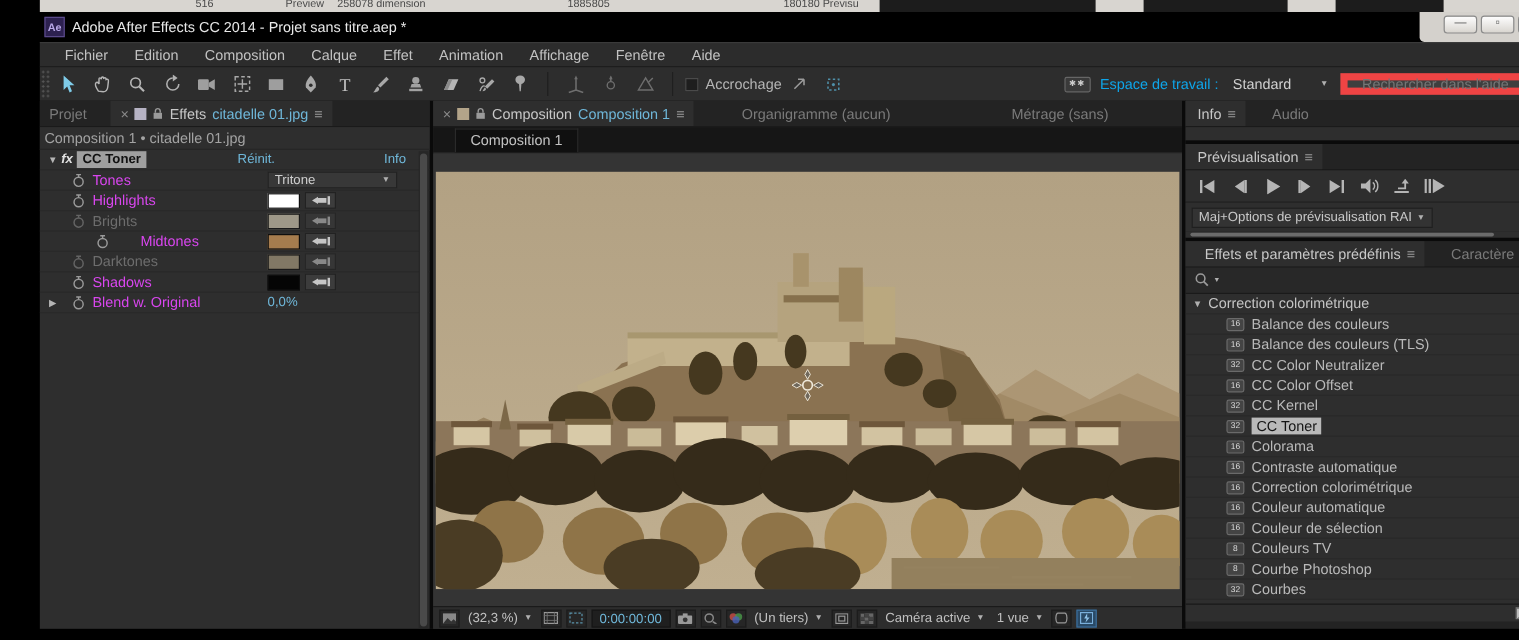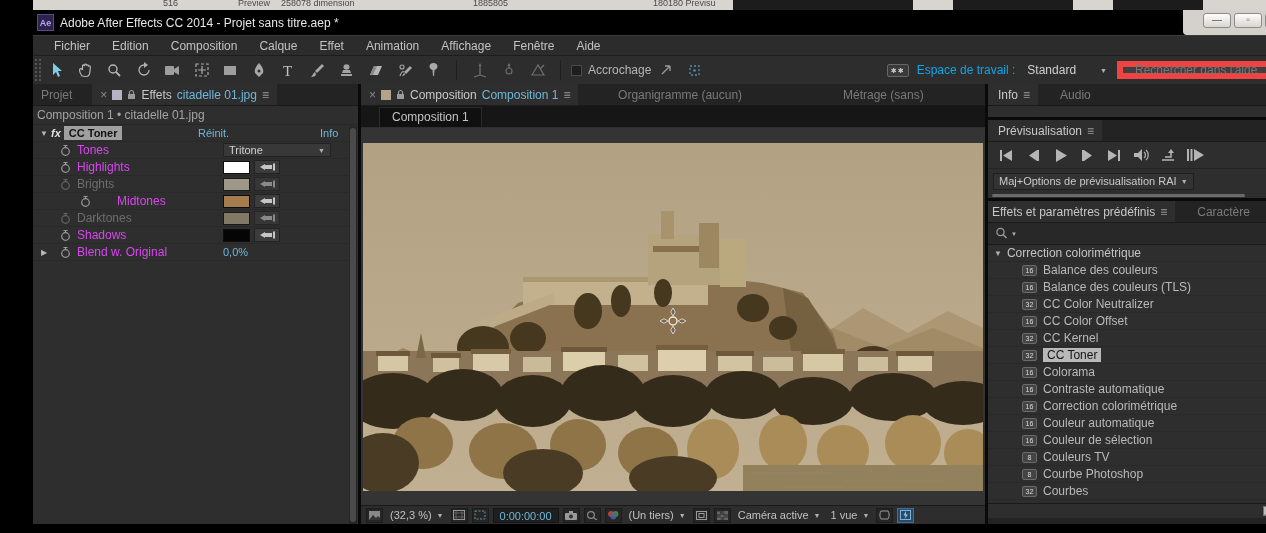--- a/index.html
+++ b/index.html
@@ -739,7 +739,7 @@
         </div>
       <div class="rp-gap"></div>
       <div class="tabstrip">
-        <div class="tab active" style="padding-left:4px">
+        <div class="tab active" style="padding-left:16px">
           <span>Effets et paramètres prédéfinis</span>
           <span class="menu-glyph">≡</span>
         </div>

